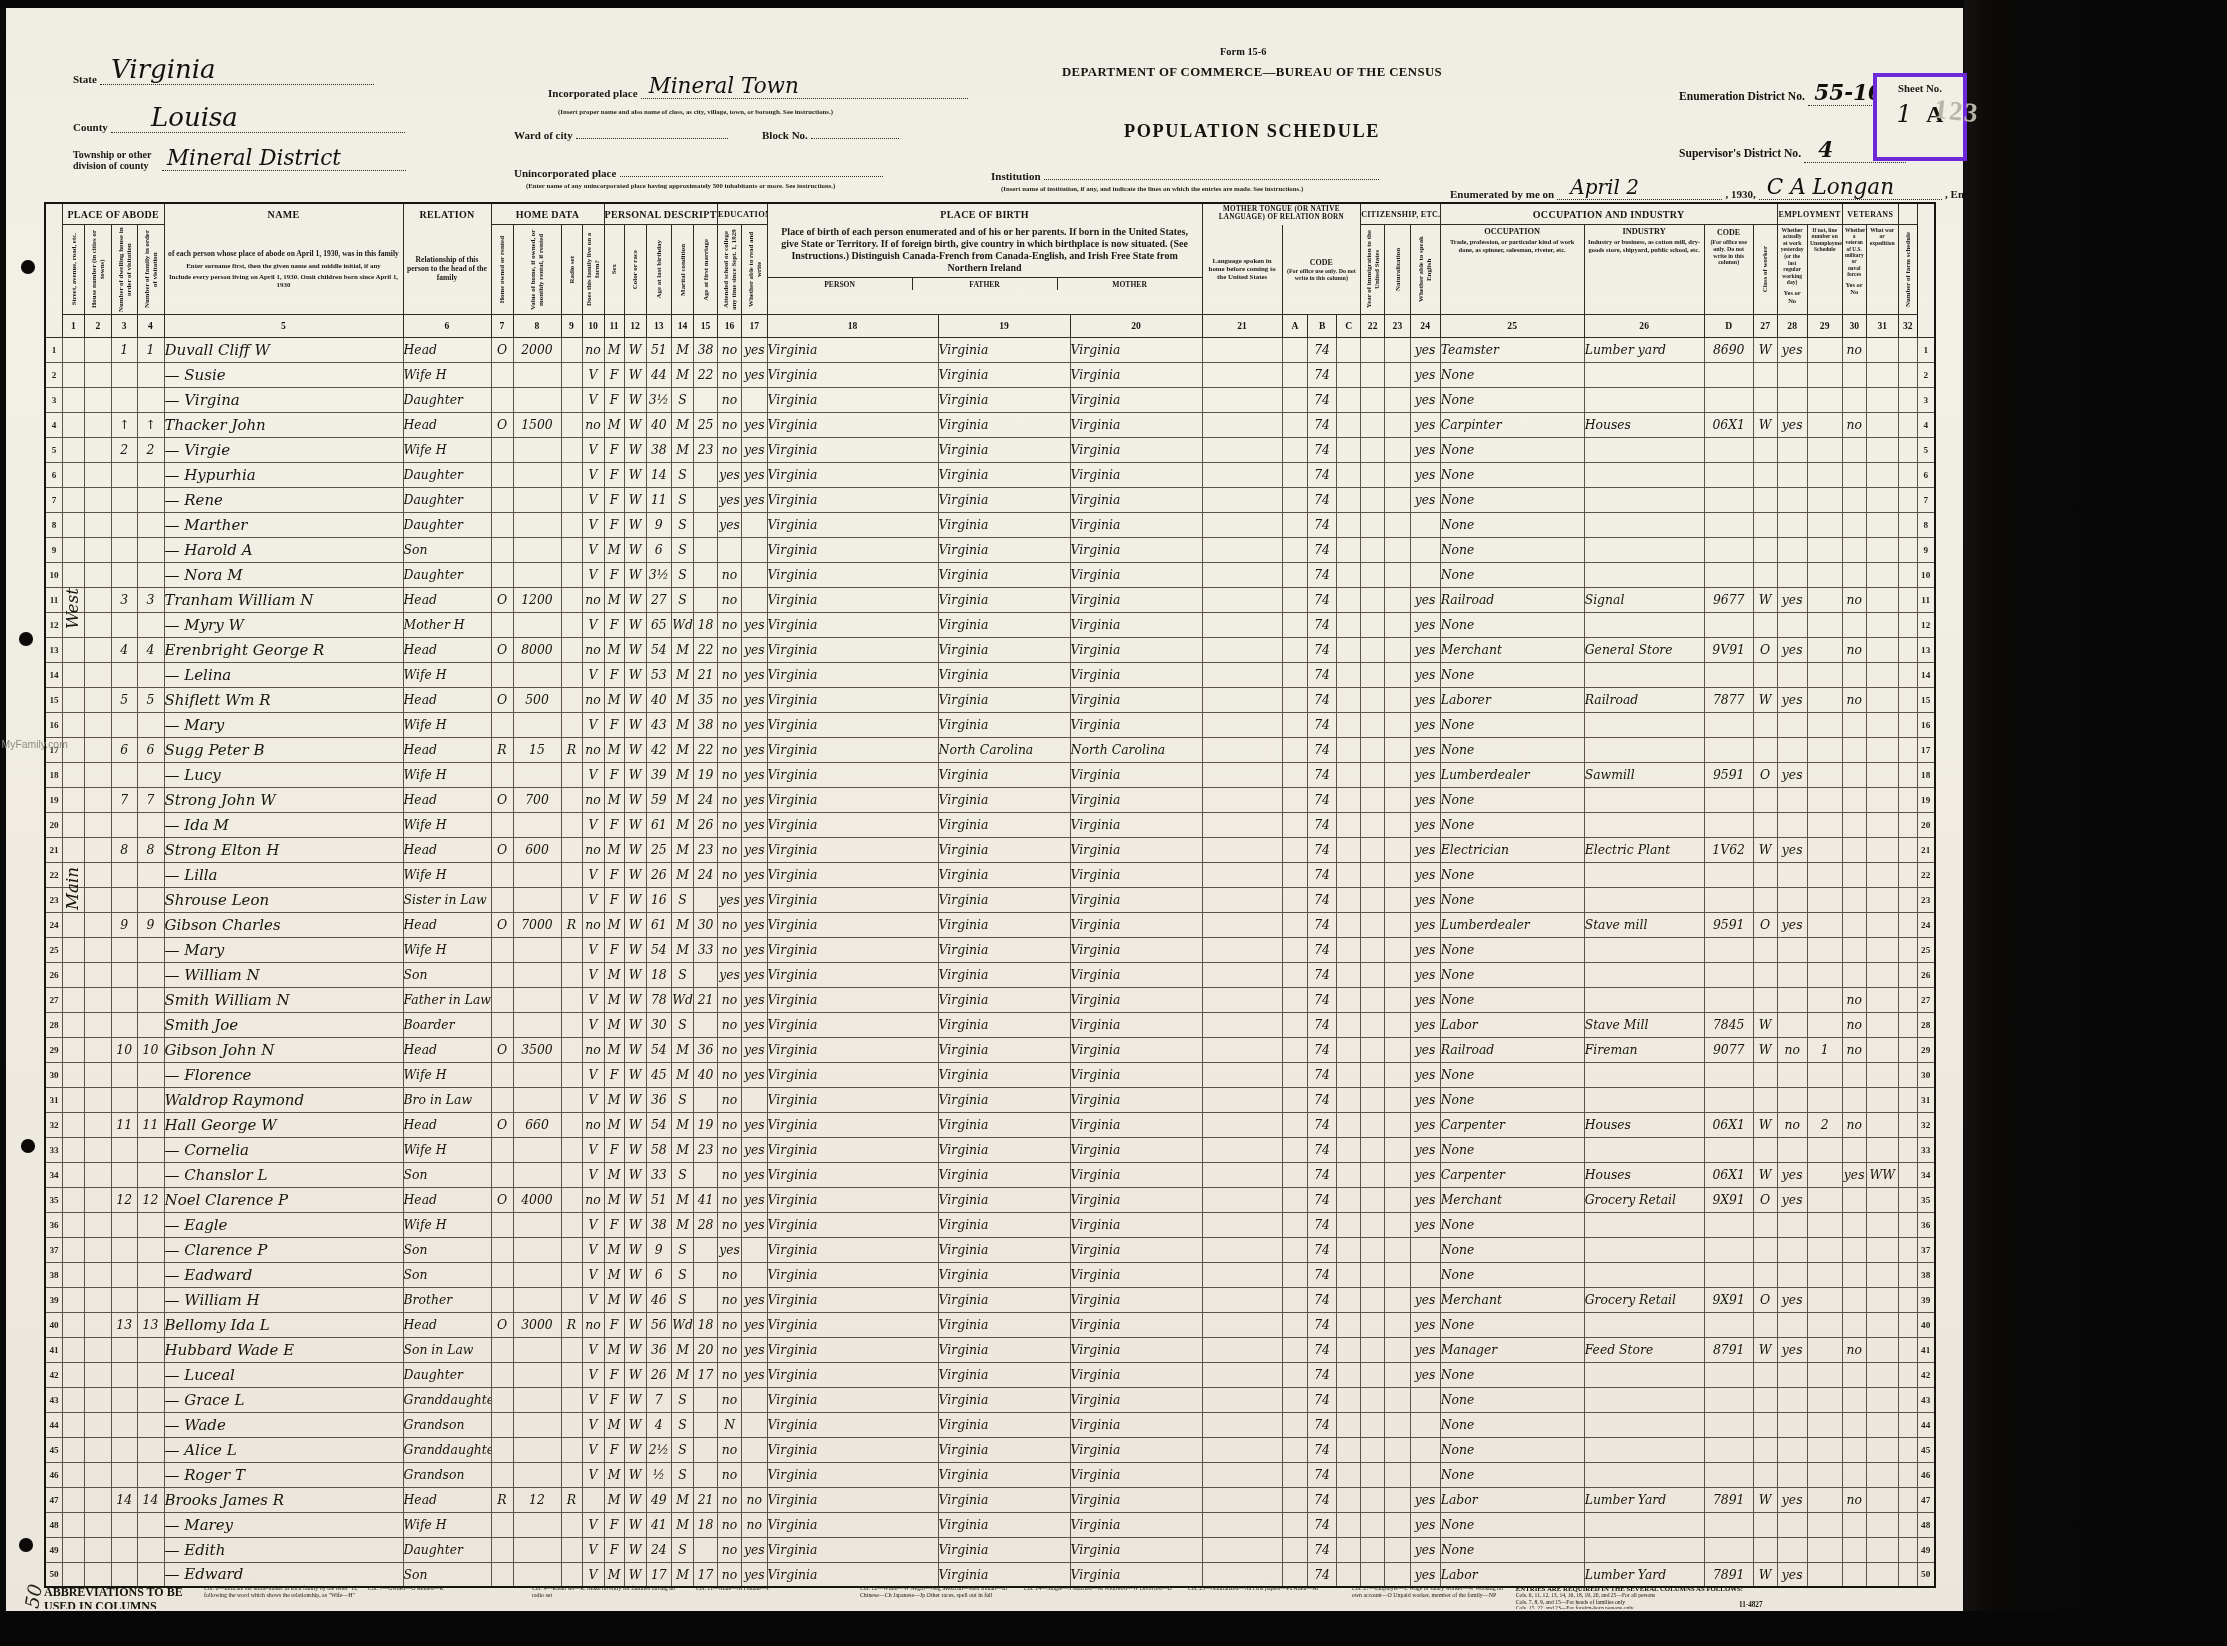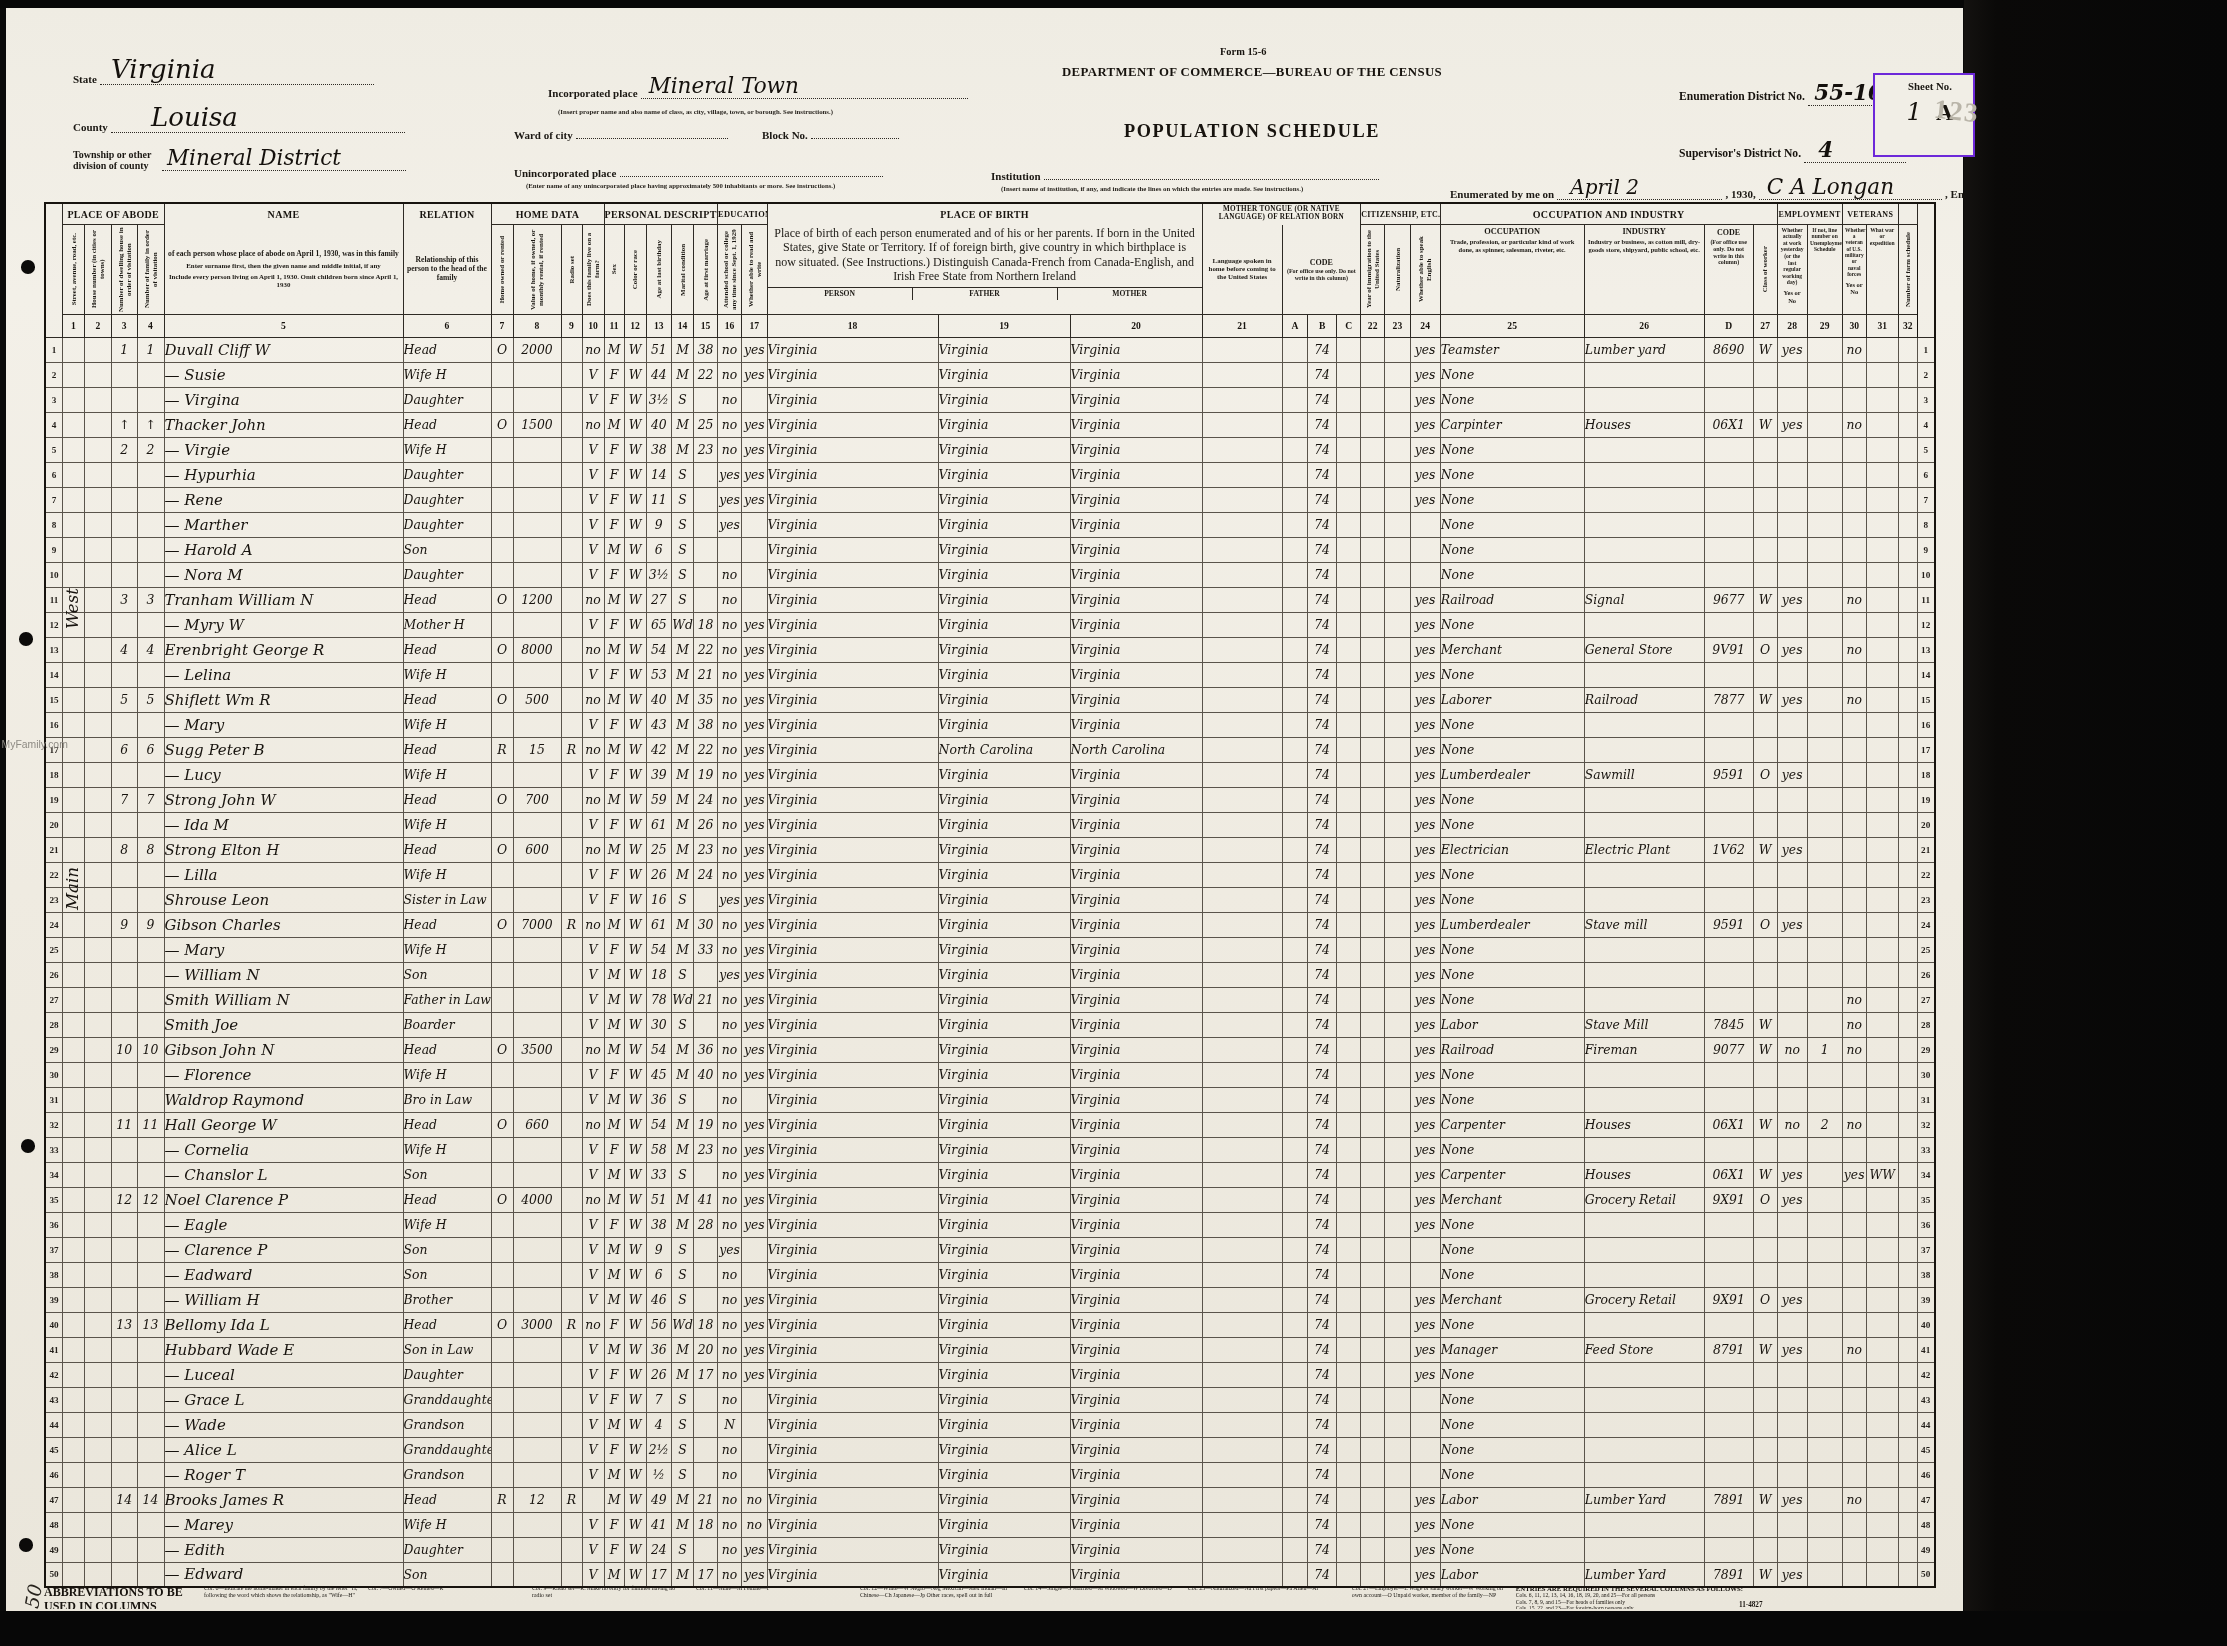--- a/index.html
+++ b/index.html
@@ -30,8 +30,8 @@
   .script-md{font-size:21.5px;}
 
   #ed-box,#sd-box{font-size:11.6px;font-weight:bold;}
-  #sheet-box{position:absolute;left:1873px;top:73px;width:86px;height:80px;border:2px solid #6d28d9;z-index:41;
-             background:#f1eee6;text-align:center;padding-left:12px;}
+  #sheet-box{position:absolute;left:1873px;top:73px;width:86px;height:80px;border:4px solid #6d28d9;z-index:41;
+             background:#f1eee6;text-align:center;}
   #sheet-box .lbl{display:block;margin-top:4.8px;font-size:10.8px;}
   #sheet-value{font-family:"DejaVu Serif",serif;font-style:italic;font-size:24px;display:inline-block;margin-top:6.4px;}
   #sheet-letter{font-size:24px;font-weight:bold;display:inline-block;margin-left:11px;}

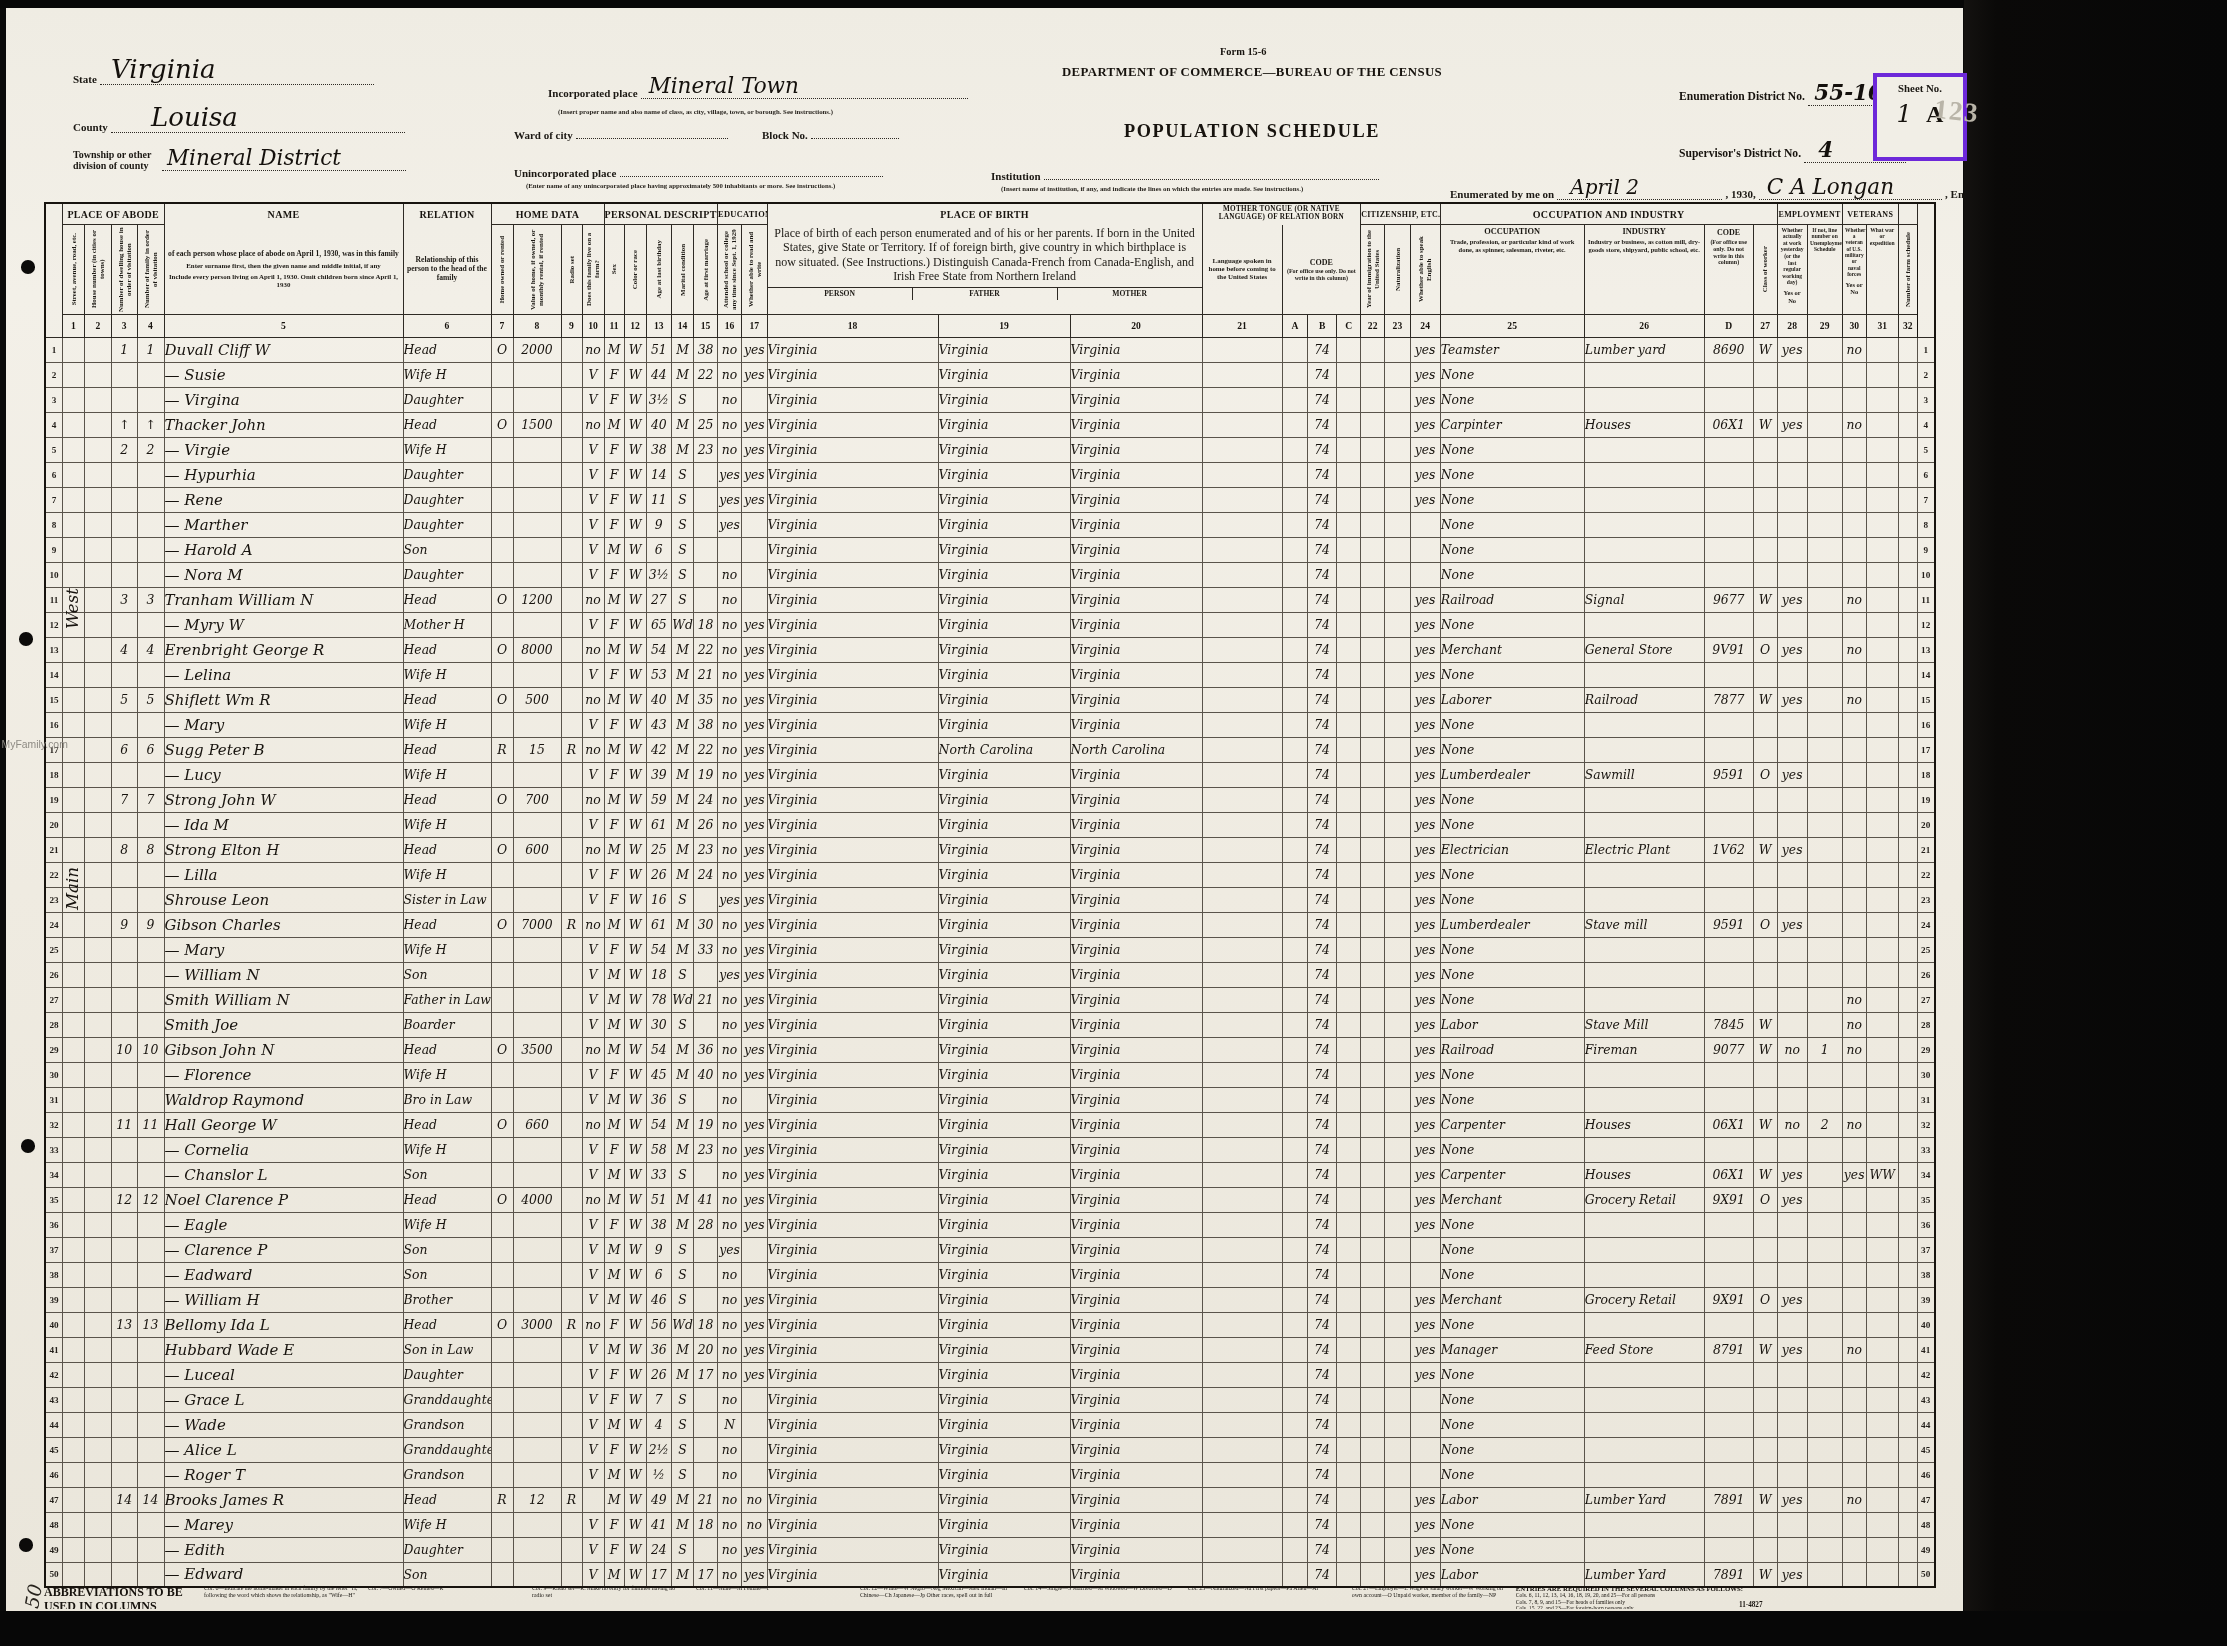--- a/index.html
+++ b/index.html
@@ -51,7 +51,7 @@
   .v div{writing-mode:vertical-rl;transform:rotate(180deg);margin:0 auto;font-size:6.9px;line-height:1.12;
          max-height:85px;white-space:normal;font-weight:bold;}
   .hsmall{font-size:6.9px;white-space:normal;line-height:1.15;padding:1.6px;}
-  .bd-text{font-size:12px;white-space:normal;line-height:1.2;padding:1.6px 4.8px 3.2px 4.8px;font-weight:normal;}
+  .bd-text{font-size:10px;white-space:normal;line-height:1.2;padding:1.6px 4.8px 3.2px 4.8px;font-weight:bold;}
   .bd-subs{display:flex;border-top:0.8px solid #2e2a24;}
   .bd-subs span{flex:1;font-size:7.6px;padding:1.6px 0;border-left:0.8px solid #2e2a24;text-align:center;}
   .bd-subs span:first-child{border-left:none;}

